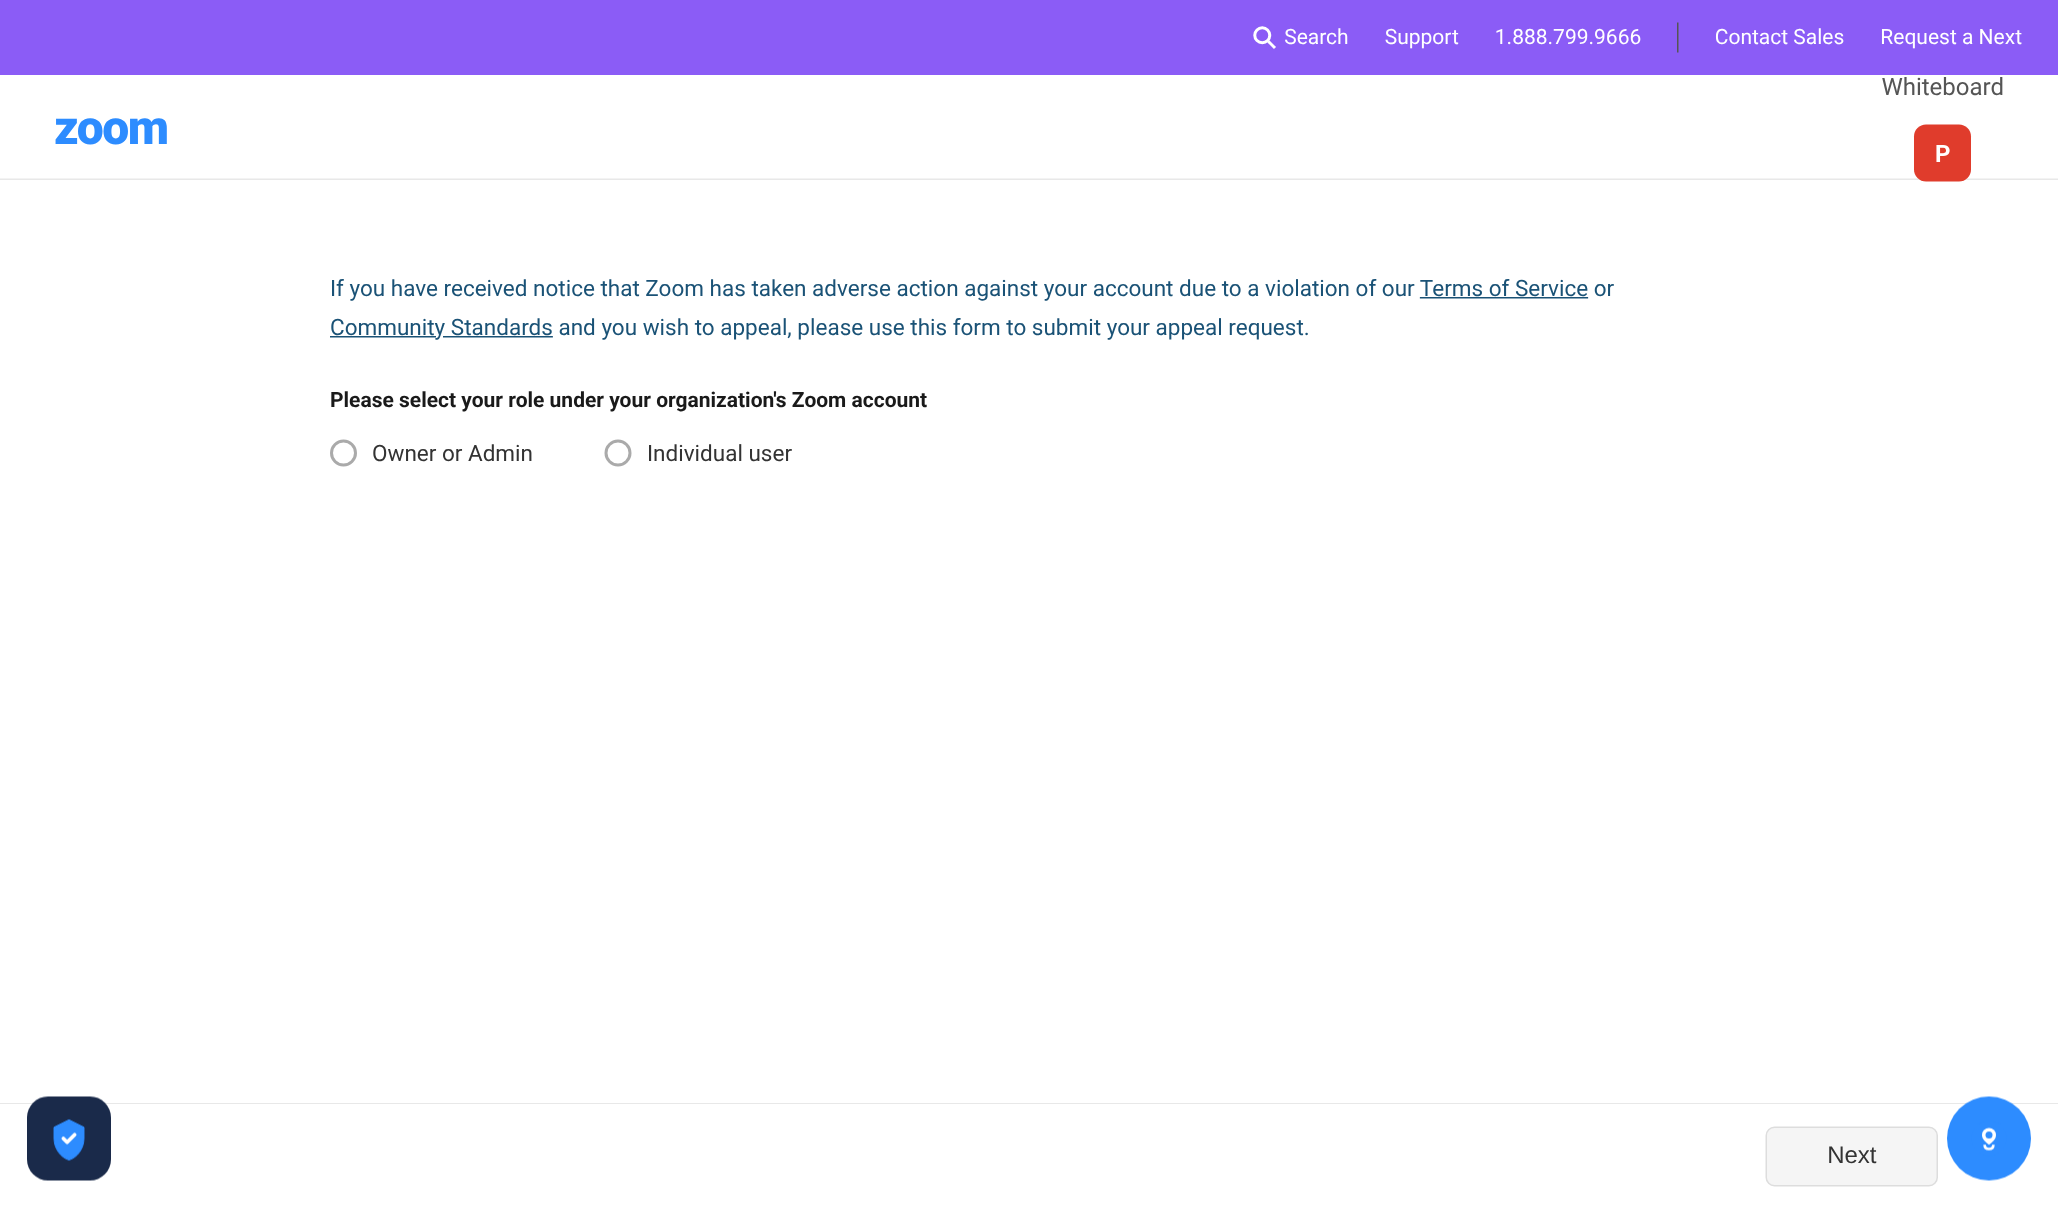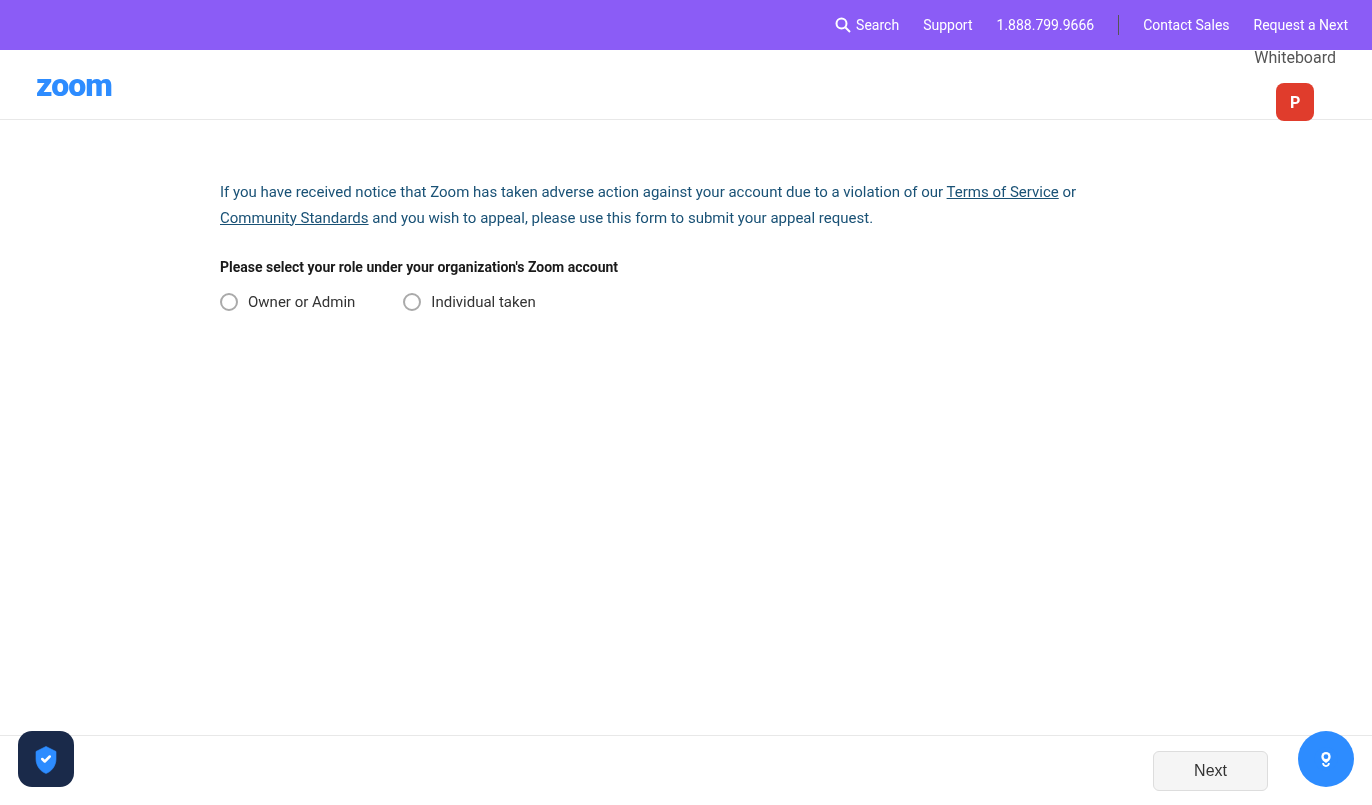--- a/index.html
+++ b/index.html
@@ -241,7 +241,7 @@
     </label>
     <label class="radio-option">
       <div class="radio-circle"></div>
-      <span class="radio-label">Individual taken</span>
+      <span class="radio-label">Individual user</span>
     </label>
   </div>
 </div>

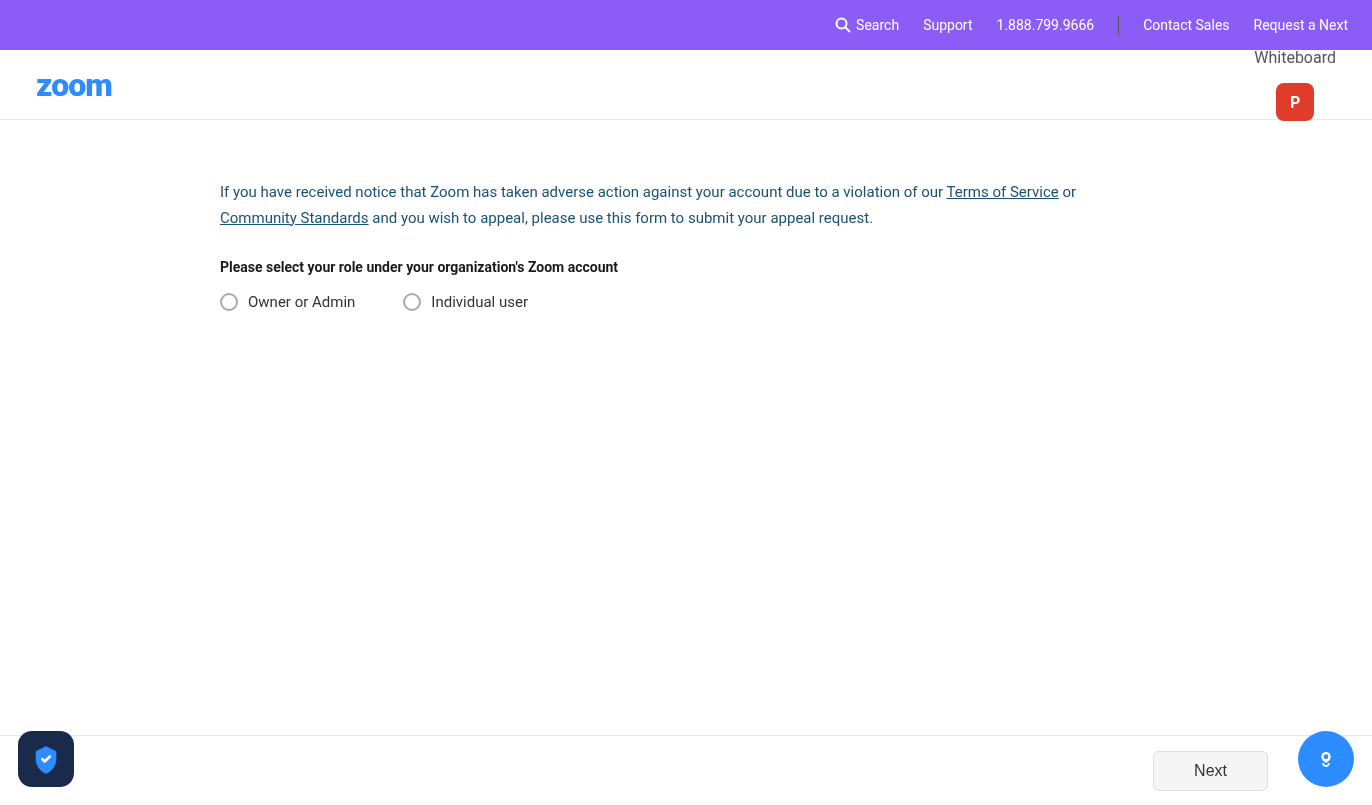--- a/index.html
+++ b/index.html
@@ -138,7 +138,7 @@
       display: flex;
       align-items: center;
       justify-content: flex-end;
-      padding: 0 104px;
+      padding: 0 80px;
     }
     .next-button {
       background: #f5f5f5;

